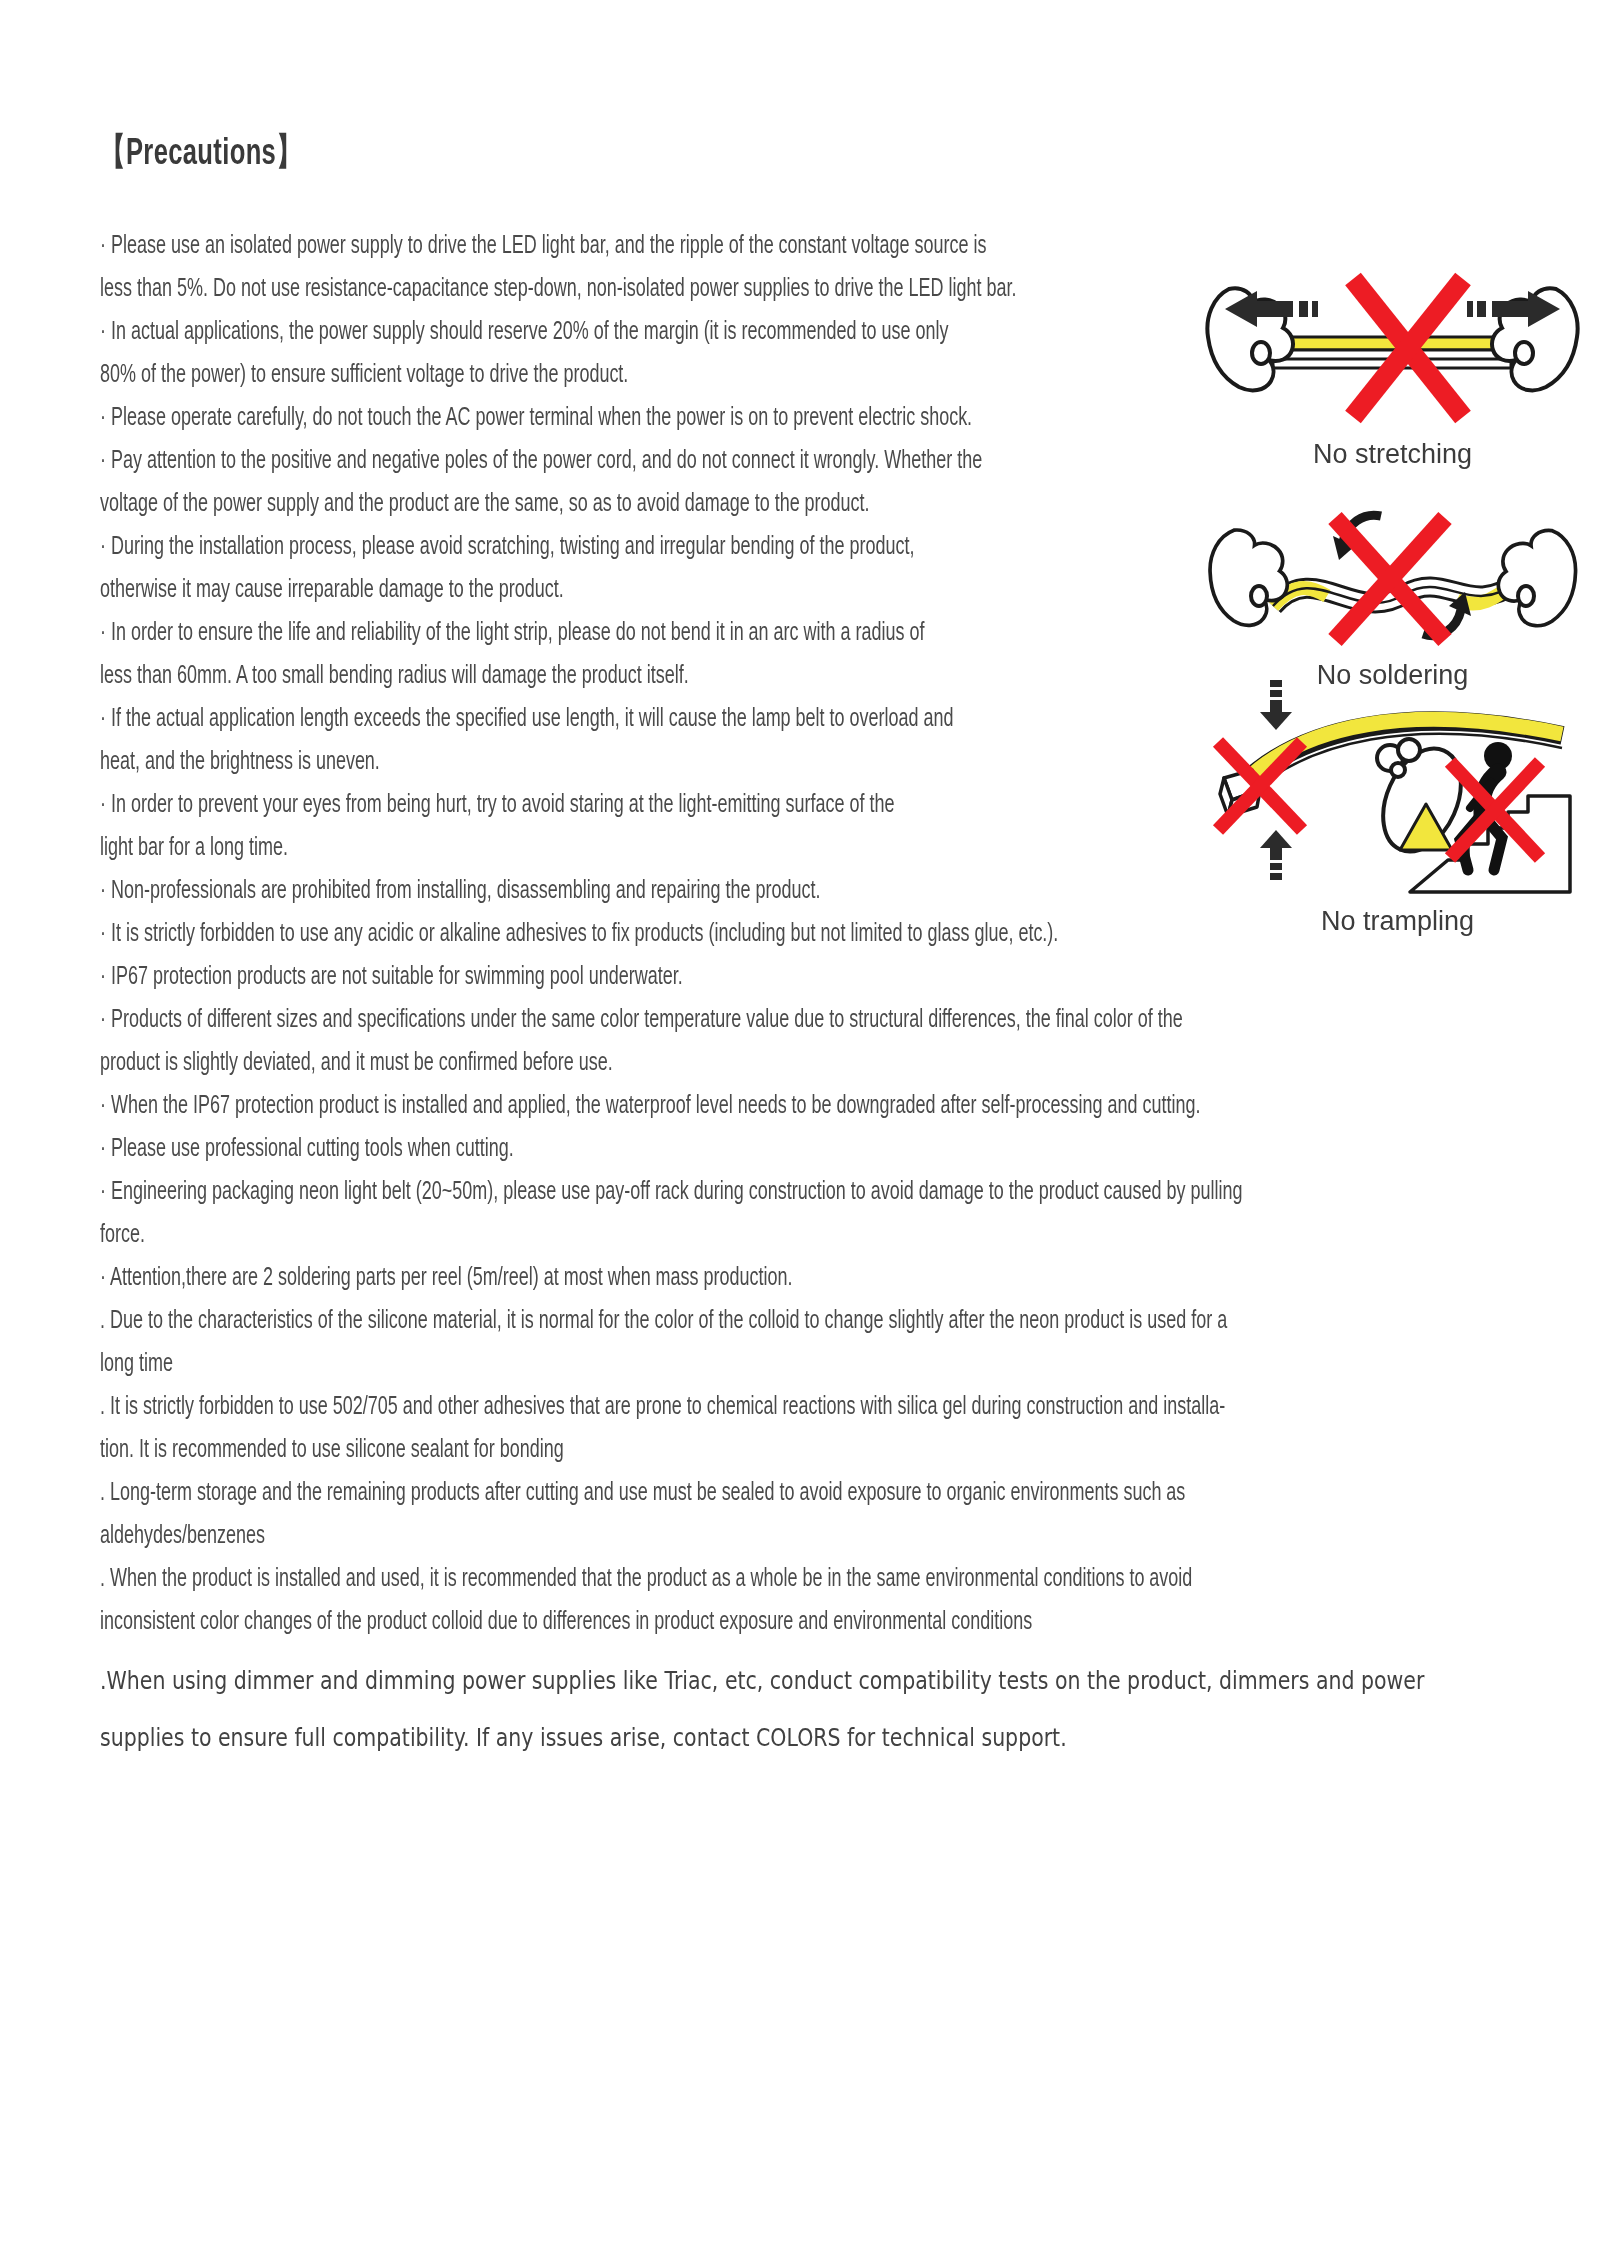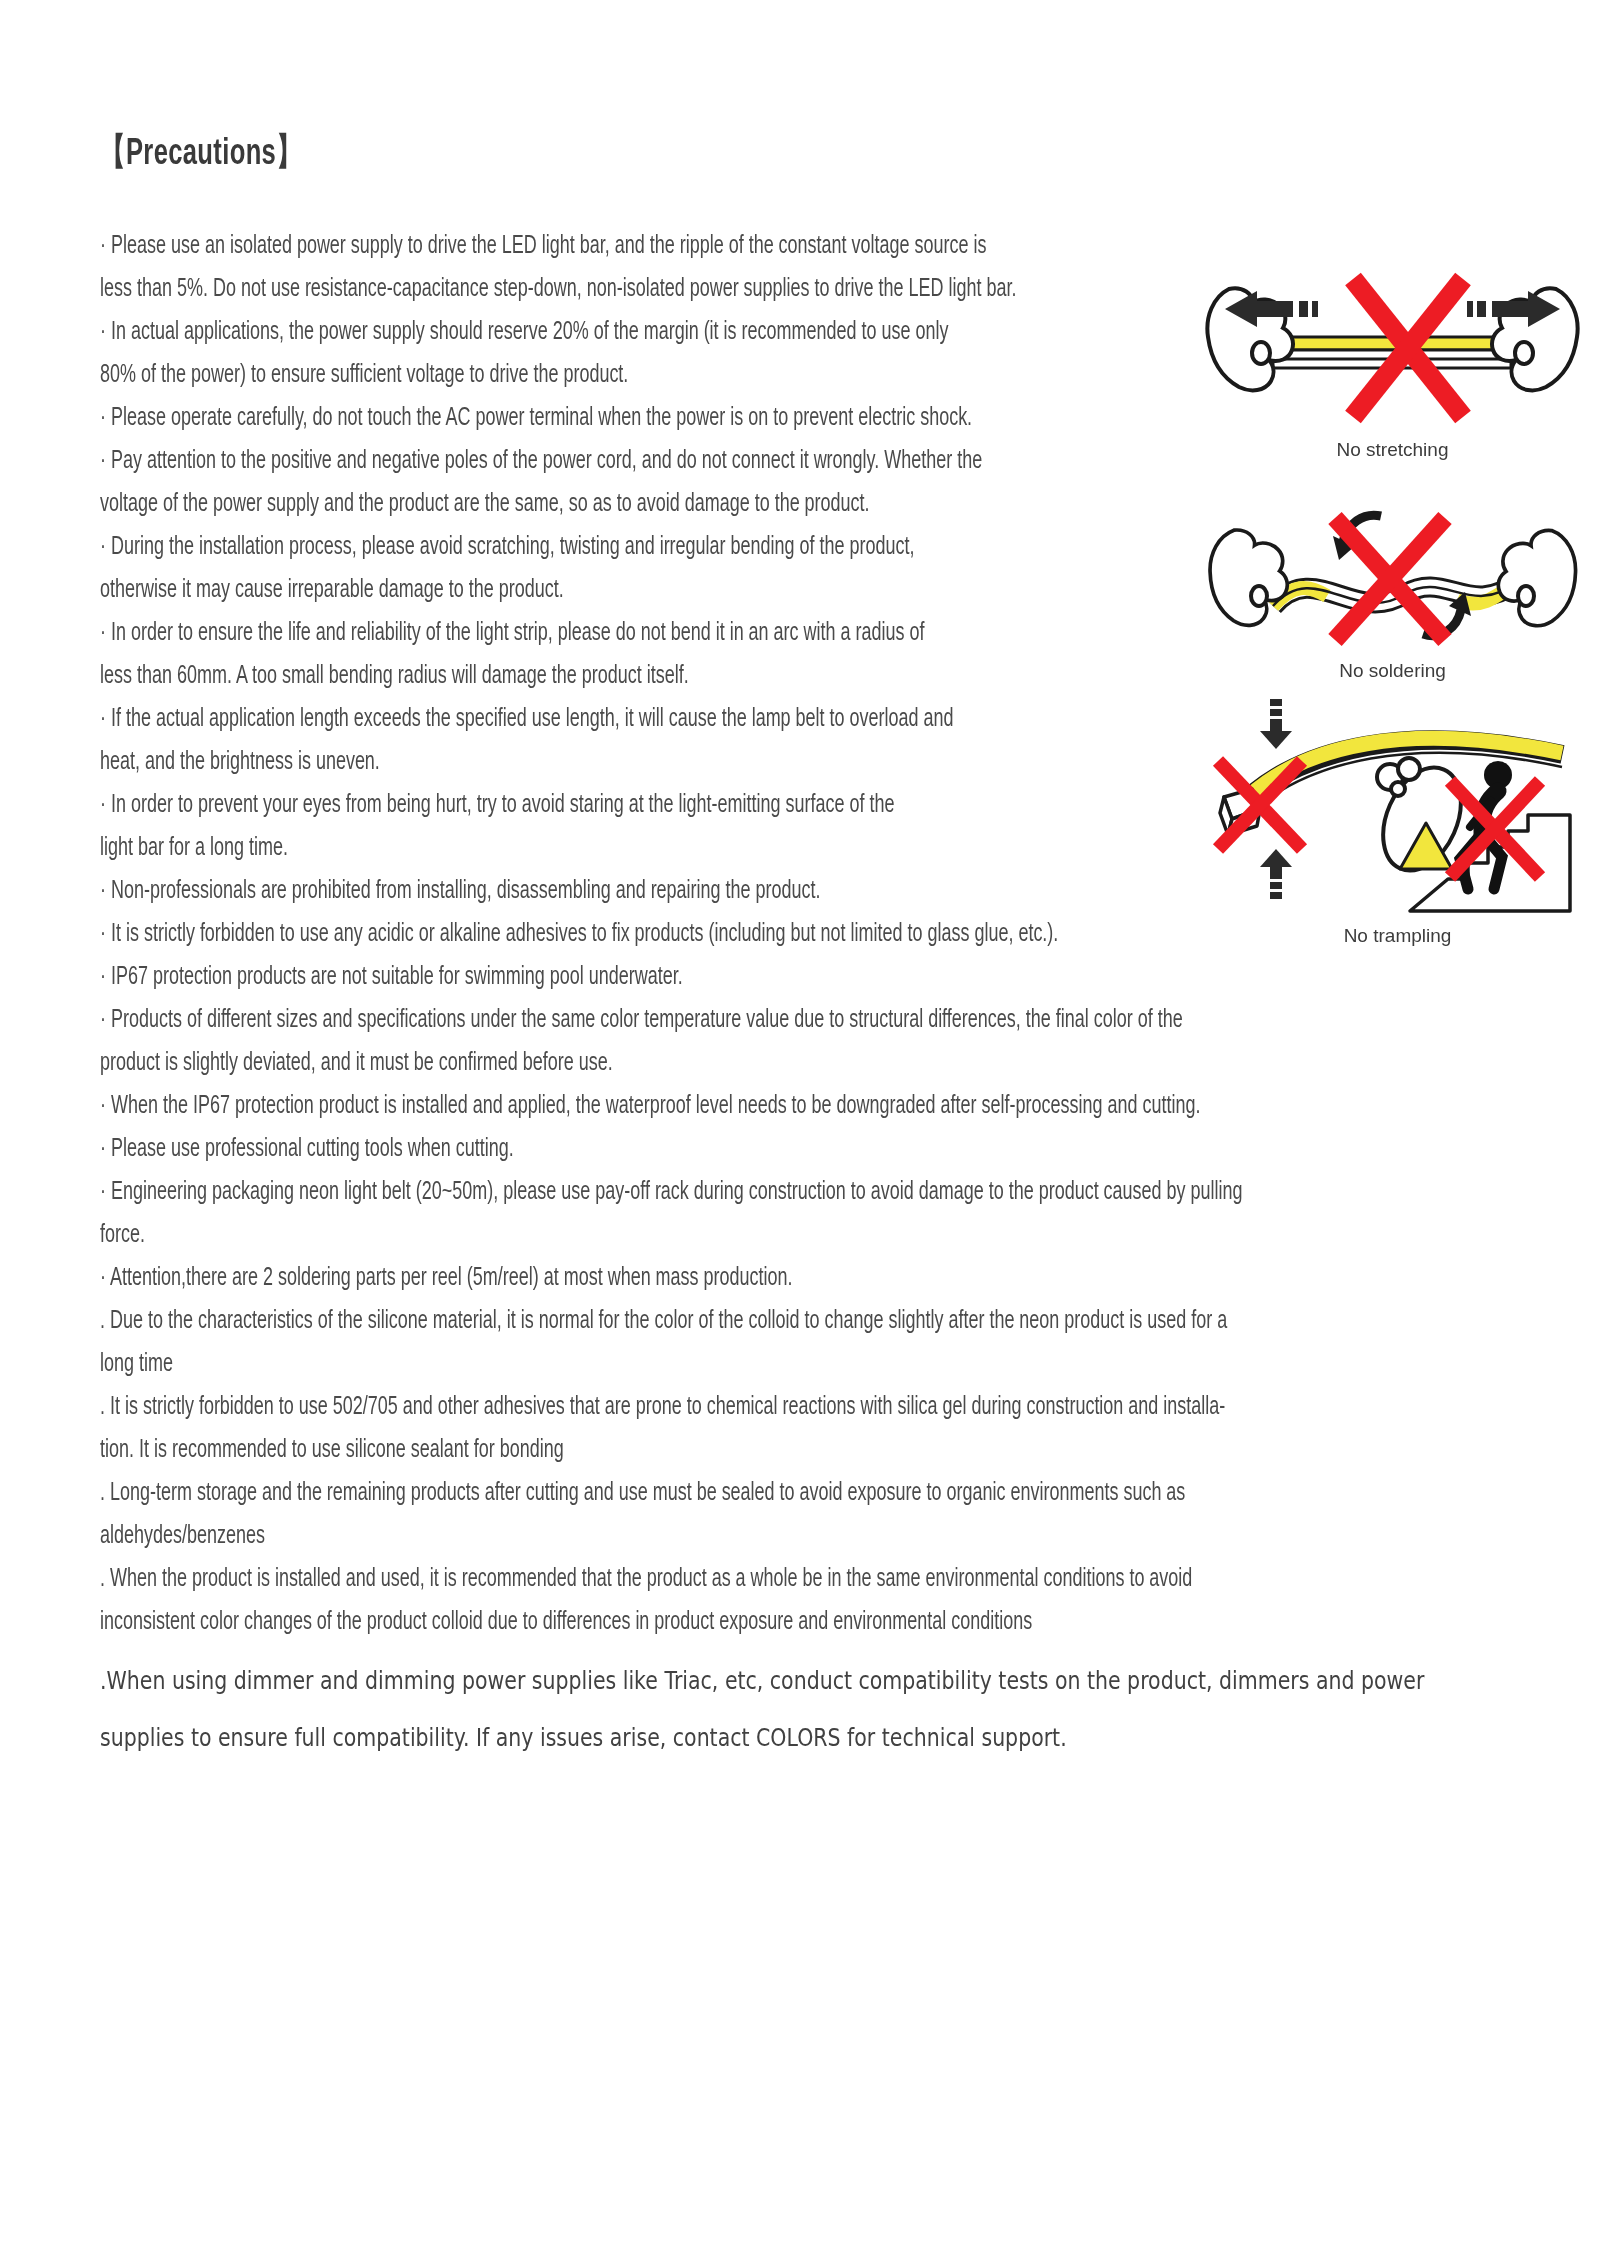--- a/index.html
+++ b/index.html
@@ -27,7 +27,7 @@
   }
   figure.illus{position:absolute;margin:0;text-align:center;}
   figure.illus figcaption{
-    font-size:19px;color:#3c3c3c;margin-top:8px;font-family:"Liberation Sans",sans-serif;
+    font-size:27px;color:#3c3c3c;margin-top:8px;font-family:"Liberation Sans",sans-serif;
   }
   #illus-1{left:1195px;top:253px;width:395px;}
   #illus-2{left:1195px;top:500px;width:395px;}

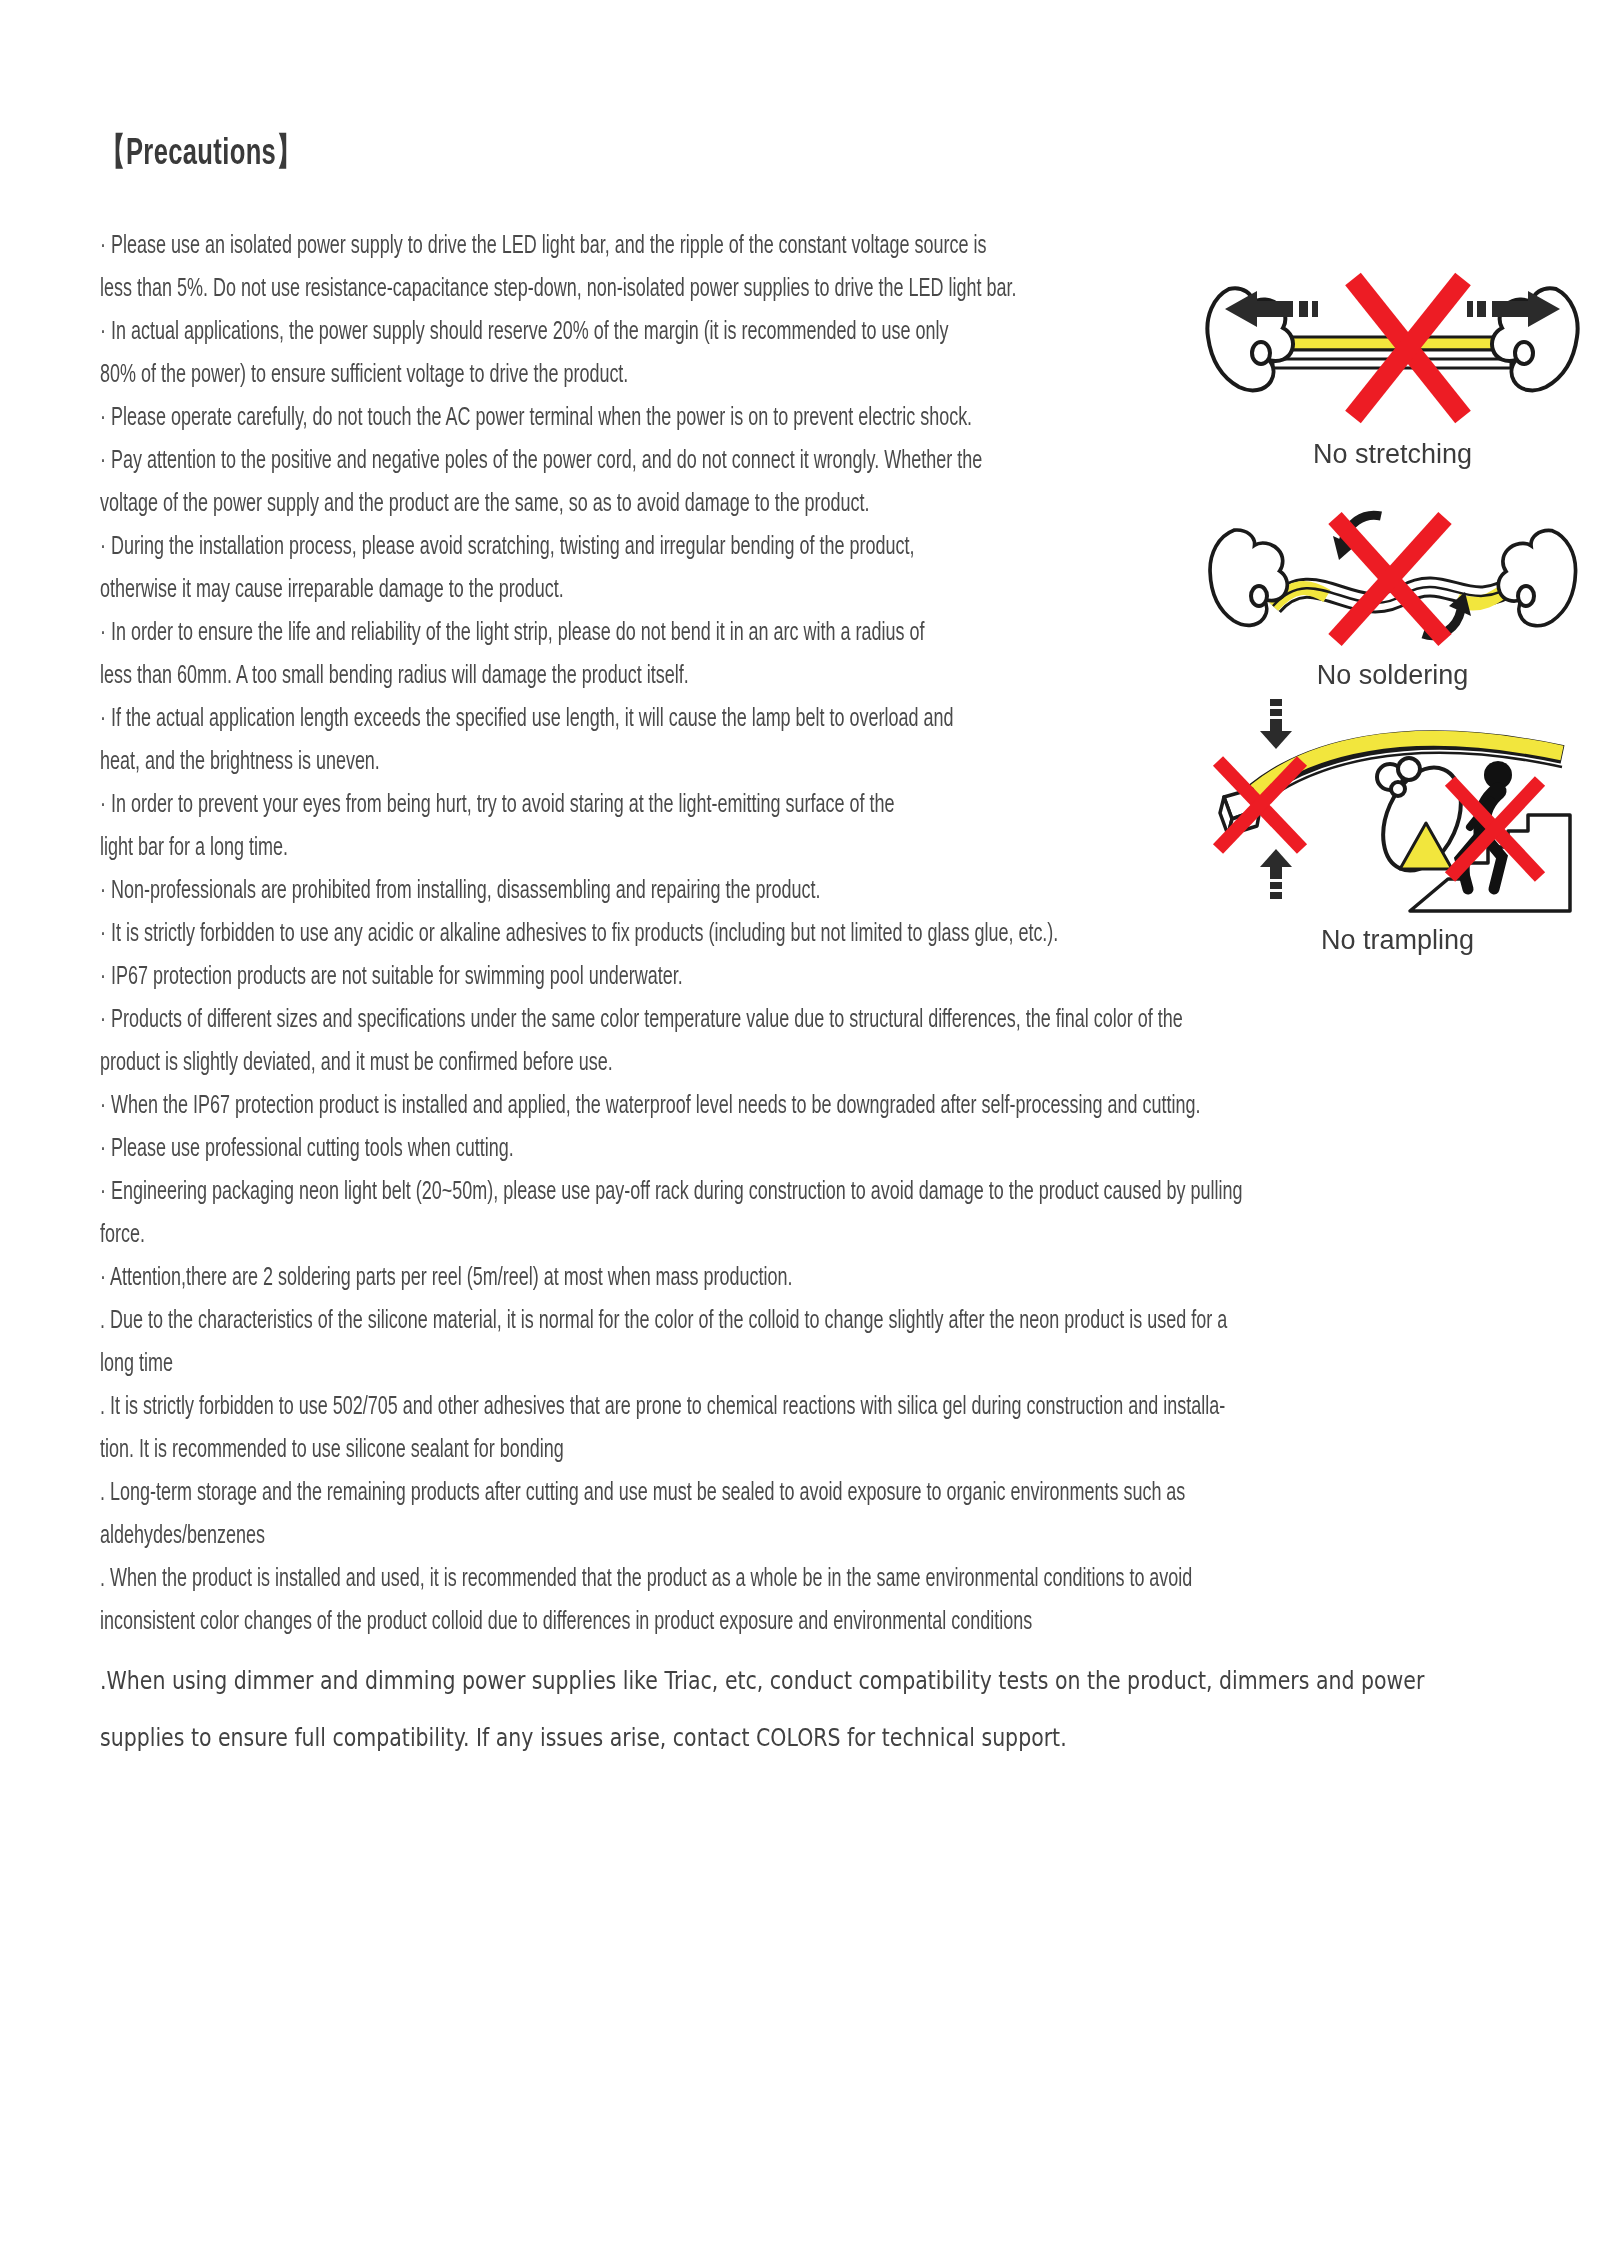--- a/index.html
+++ b/index.html
@@ -31,7 +31,7 @@
   }
   #illus-1{left:1195px;top:253px;width:395px;}
   #illus-2{left:1195px;top:500px;width:395px;}
-  #illus-3{left:1210px;top:697px;width:375px;}
+  #illus-3{left:1210px;top:678px;width:375px;}
   svg{display:block;margin:0 auto;}
 </style>
 </head>

